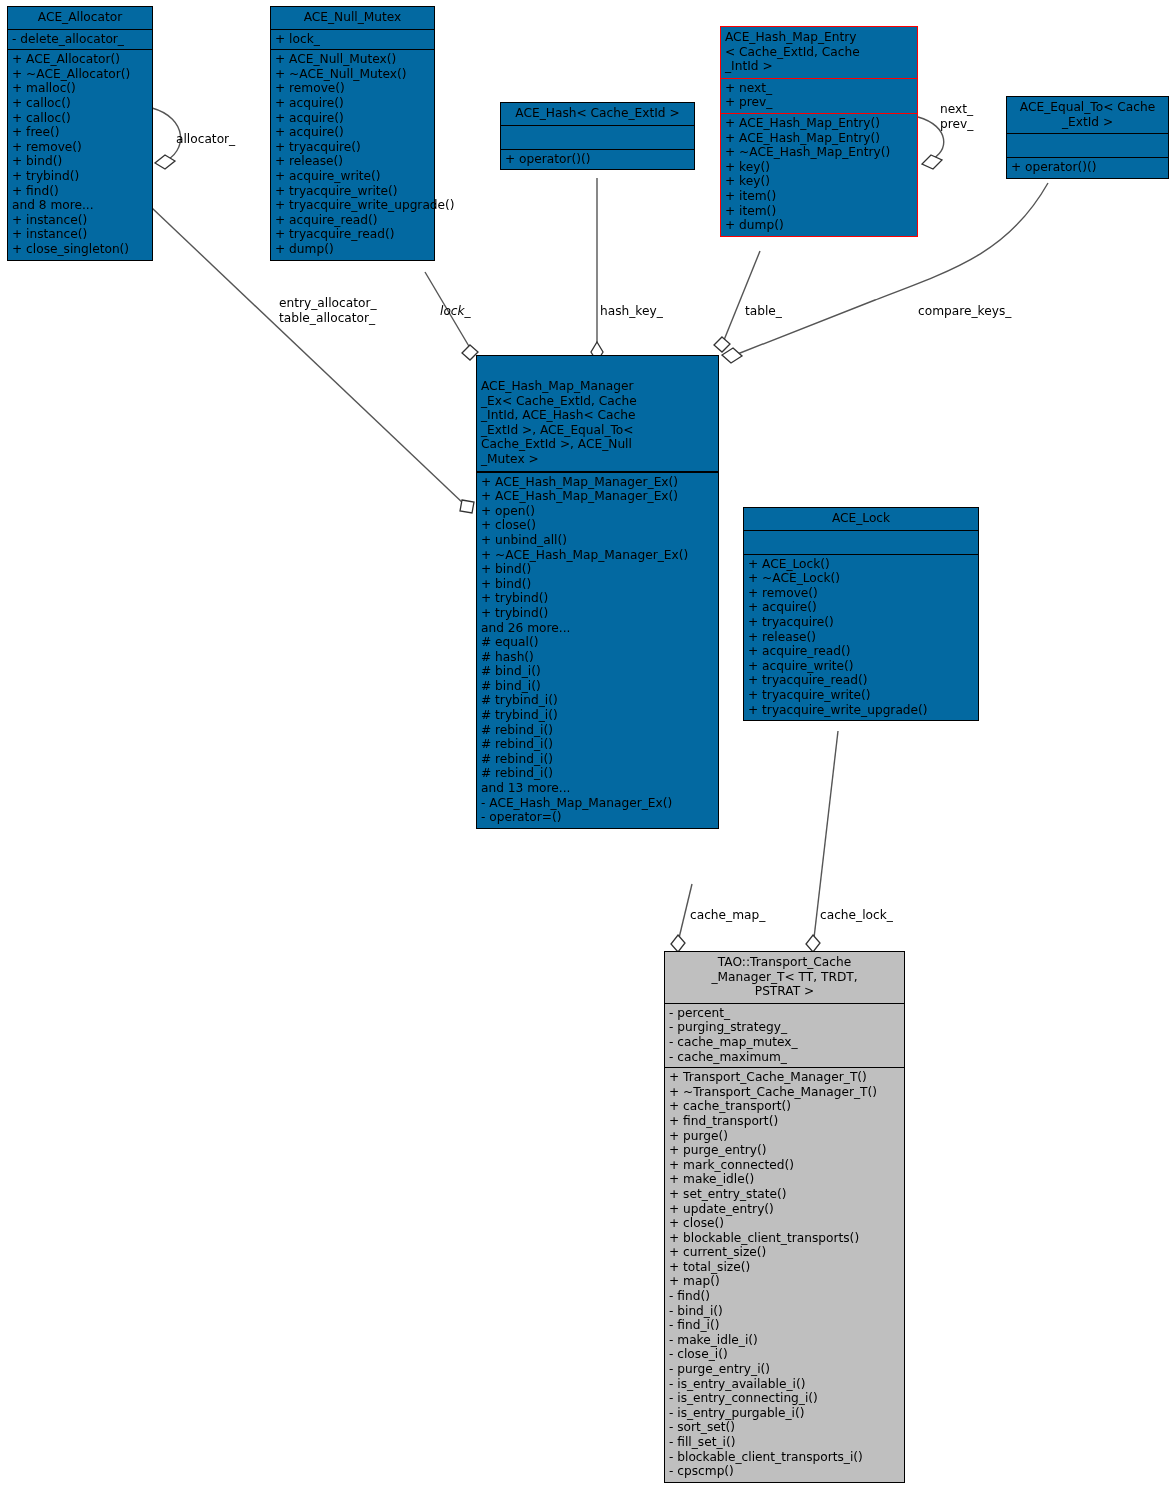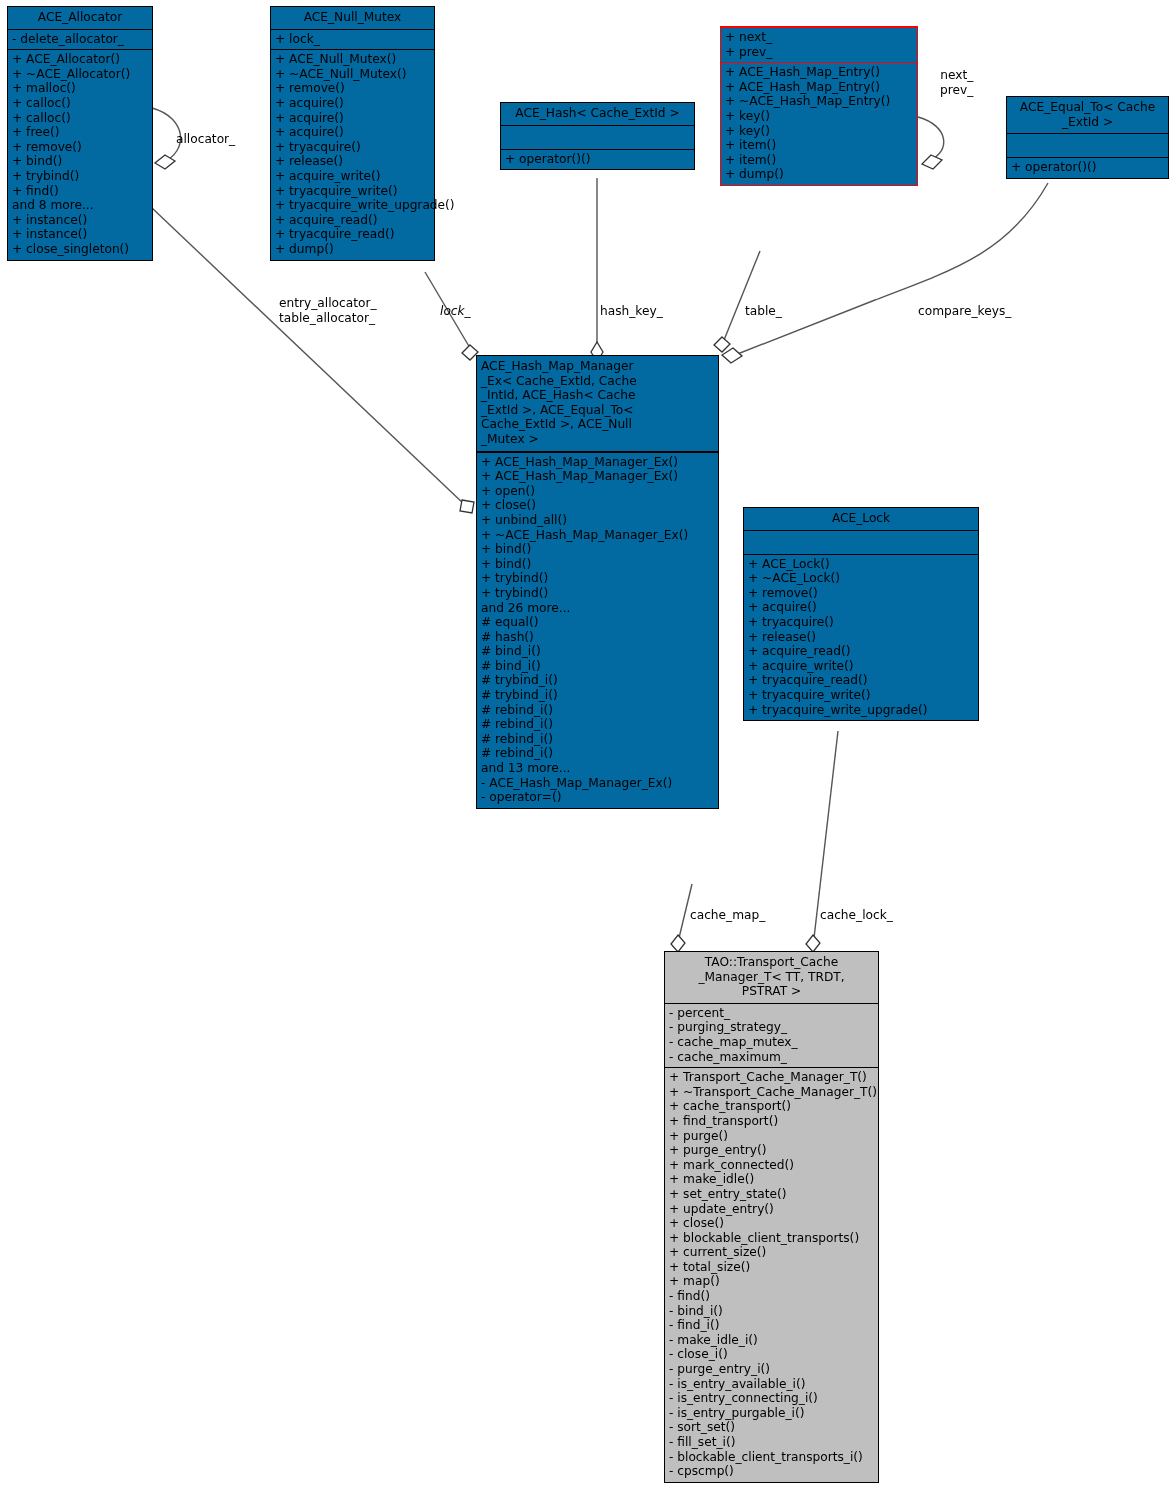--- a/index.html
+++ b/index.html
@@ -165,6 +165,9 @@
   </div>
 
   <div class="uml-class red" style="left:720px; top:26px; width:198px;">
+    <div class="cls-title" style="text-align:left;">ACE_Hash_Map_Entry
+&lt; Cache_ExtId, Cache
+_IntId &gt;</div>
     <div class="cls-sep"></div>
     <div class="cls-attrs">
       <div class="row">+ next_</div>

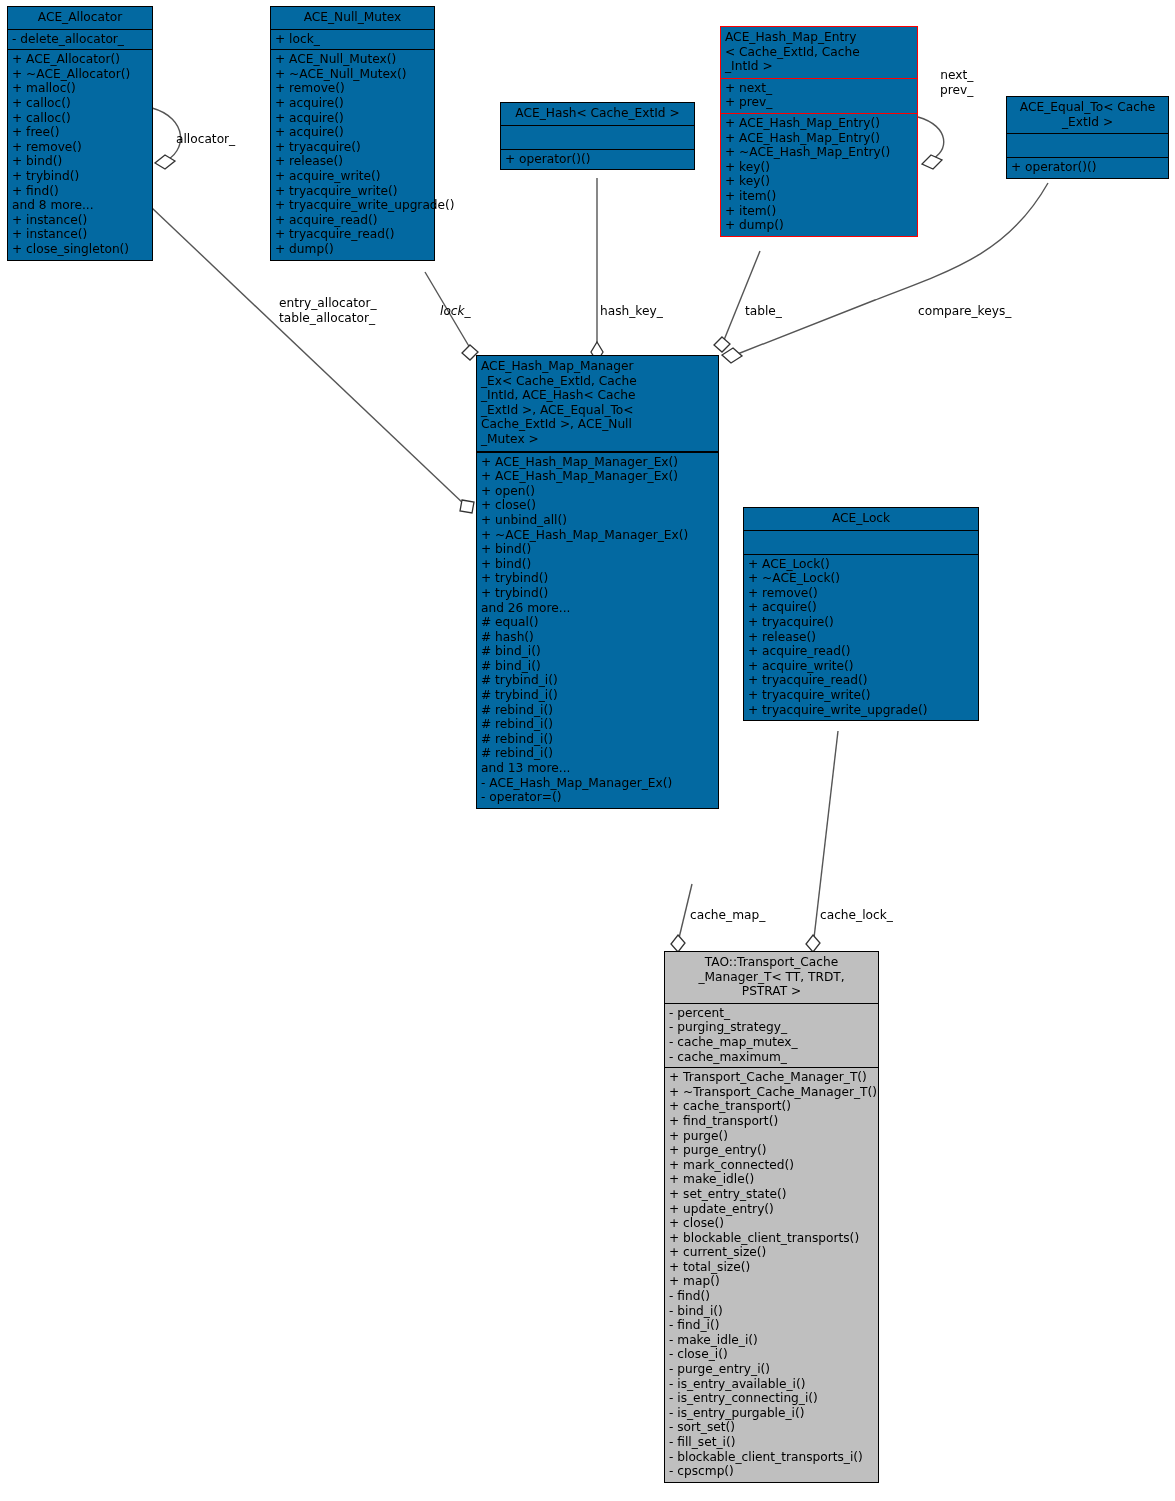--- a/index.html
+++ b/index.html
@@ -309,7 +309,7 @@
 
   <div class="edge-label" style="left:745px; top:304px;">table_</div>
 
-  <div class="edge-label" style="left:940px; top:68px;text-align:right;">next_
+  <div class="edge-label" style="left:940px; top:102px;">next_
 prev_</div>
 
   <div class="edge-label" style="left:918px; top:304px;">compare_keys_</div>

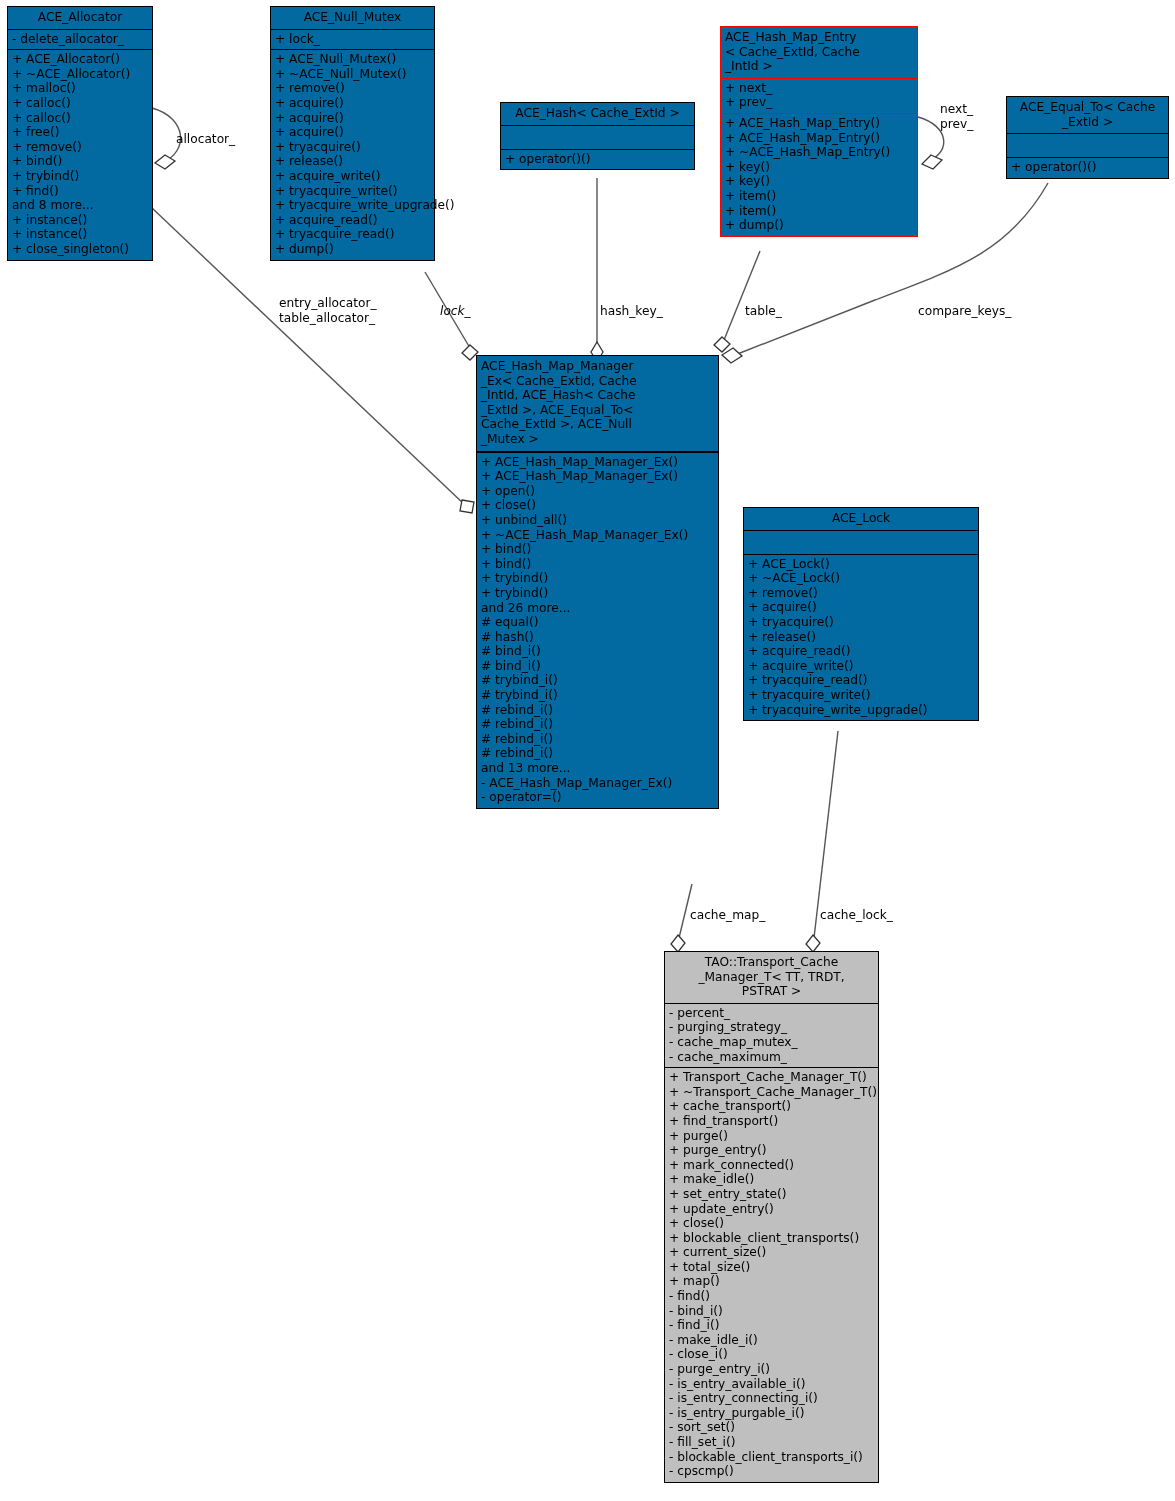--- a/index.html
+++ b/index.html
@@ -198,7 +198,7 @@
   </div>
 
   <div class="uml-class" style="left:476px; top:355px; width:243px;">
-    <div class="cls-title" style="text-align:left;">ACE_Hash_Map_Manager
+    <div class="cls-title" style="text-align:left;margin-top:20px;">ACE_Hash_Map_Manager
 _Ex&lt; Cache_ExtId, Cache
 _IntId, ACE_Hash&lt; Cache
 _ExtId &gt;, ACE_Equal_To&lt;

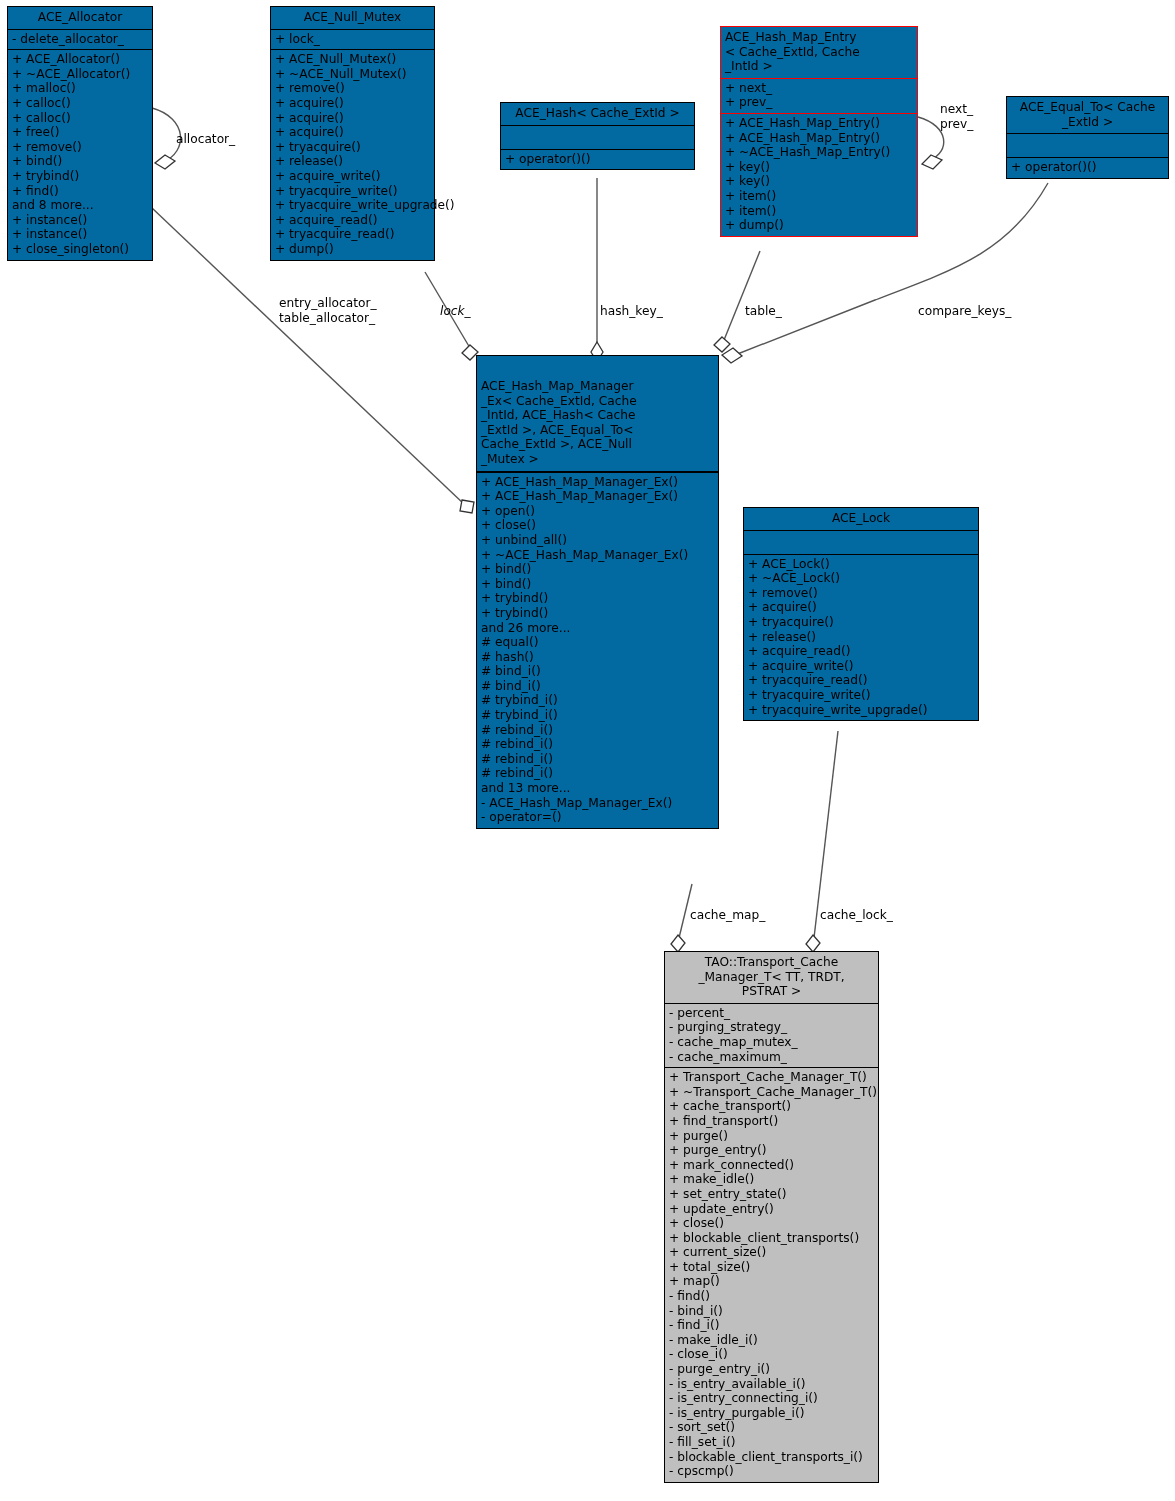--- a/index.html
+++ b/index.html
@@ -254,7 +254,7 @@
     </div>
   </div>
 
-  <div class="uml-class gray" style="left:664px; top:951px; width:215px;">
+  <div class="uml-class gray" style="left:664px; top:951px; width:241px;">
     <div class="cls-title">TAO::Transport_Cache
 _Manager_T&lt; TT, TRDT,
 PSTRAT &gt;</div>

